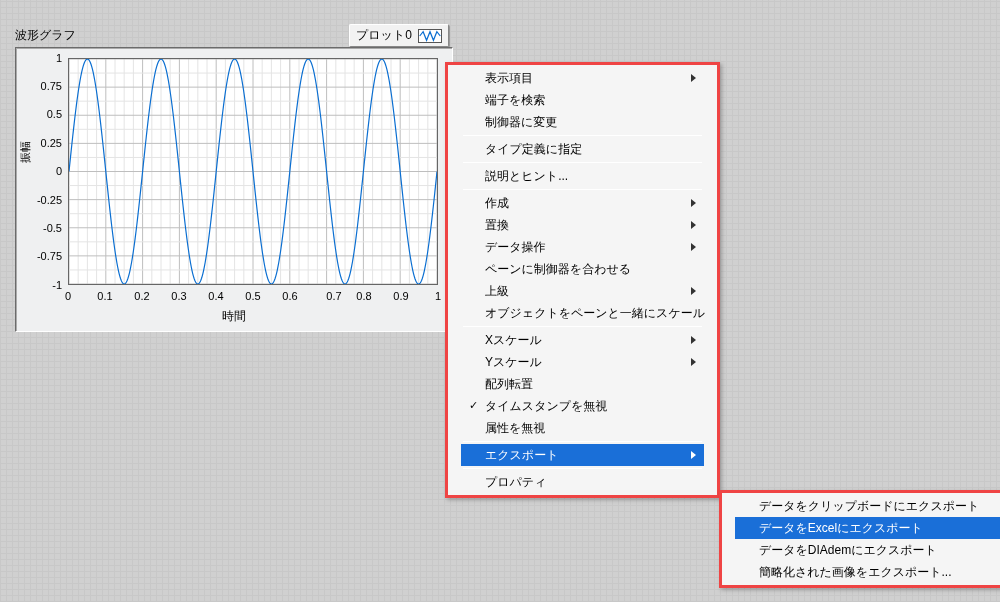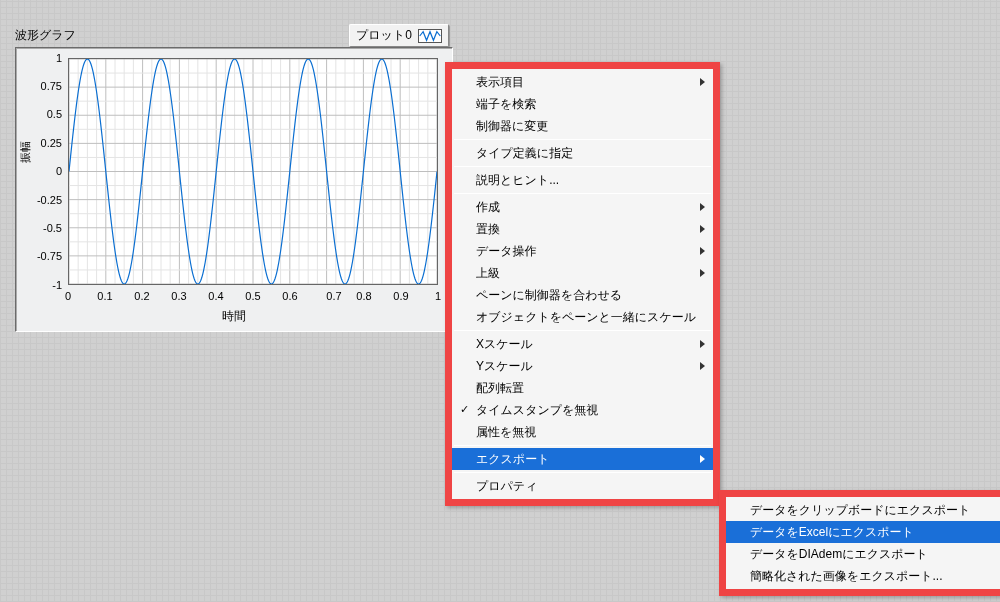--- a/index.html
+++ b/index.html
@@ -115,9 +115,9 @@
 .menu {
   position: absolute;
   background: #f5f5f5;
-  border: 7px solid #ef4444;
+  border: 3px solid #ef4444;
   box-shadow: 2px 2px 4px rgba(0,0,0,0.25);
-  padding: 2px 0;
+  padding: 2px 13px;
 }
 .menu-item {
   padding: 3px 28px 3px 24px;

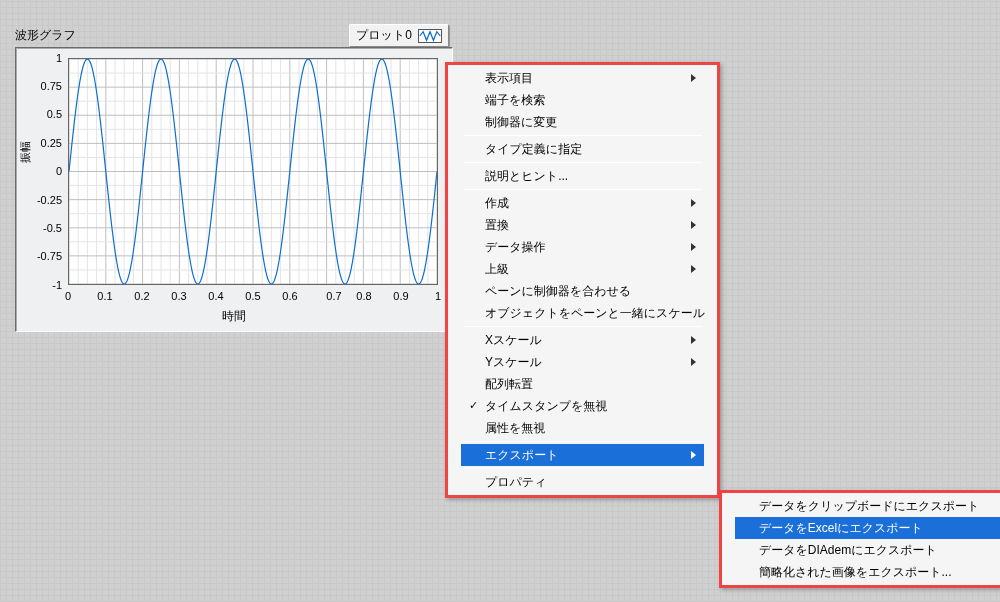--- a/index.html
+++ b/index.html
@@ -283,8 +283,8 @@
     <div class="menu-item has-sub">作成</div>
     <div class="menu-item has-sub">置換</div>
     <div class="menu-item has-sub">データ操作</div>
+    <div class="menu-item">ペーンに制御器を合わせる</div>
     <div class="menu-item has-sub">上級</div>
-    <div class="menu-item">ペーンに制御器を合わせる</div>
     <div class="menu-item">オブジェクトをペーンと一緒にスケール</div>
     <div class="menu-sep"></div>
     <div class="menu-item has-sub">Xスケール</div>

